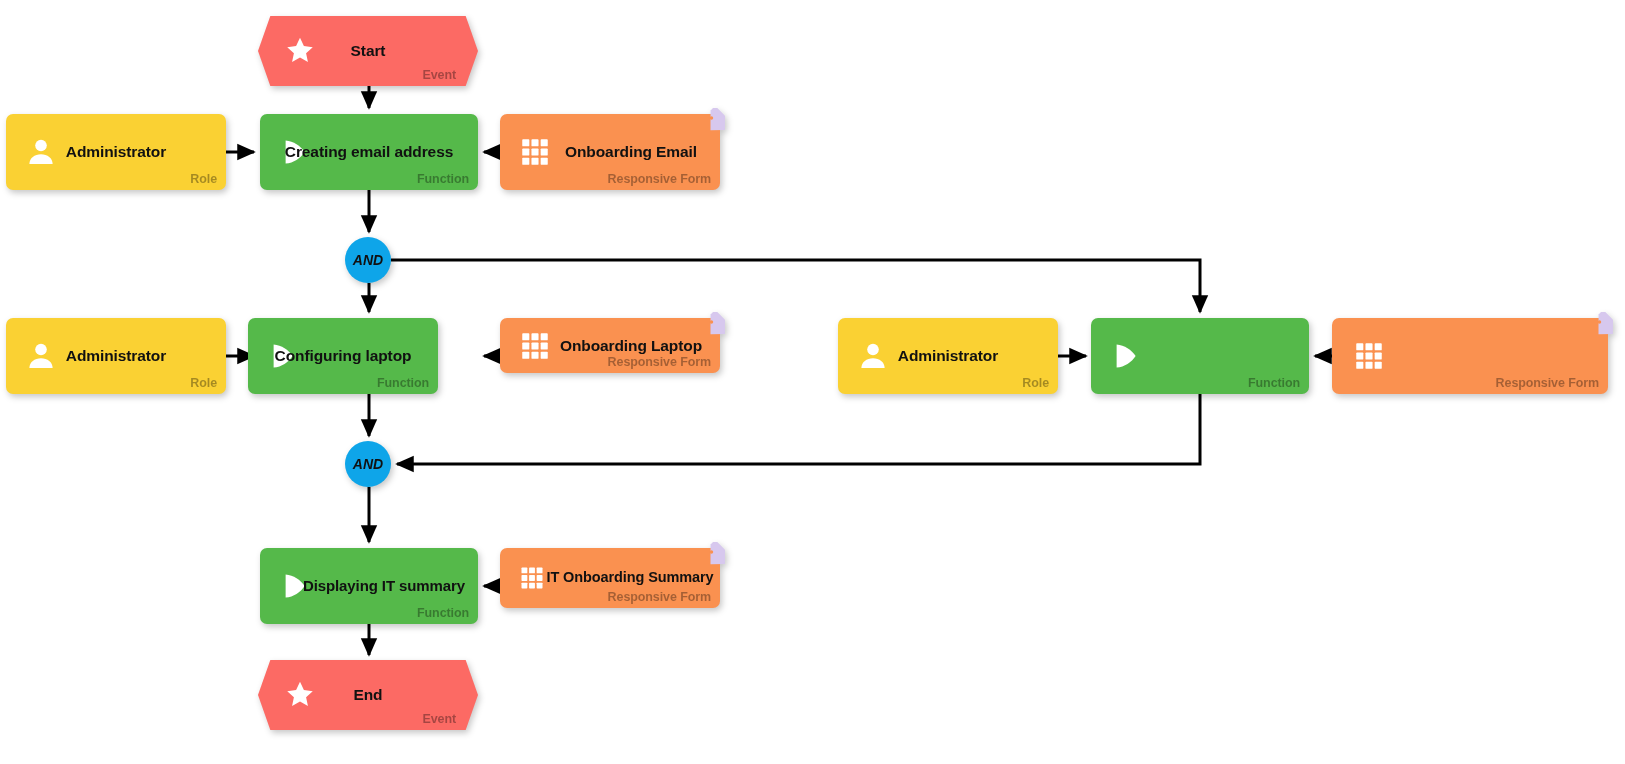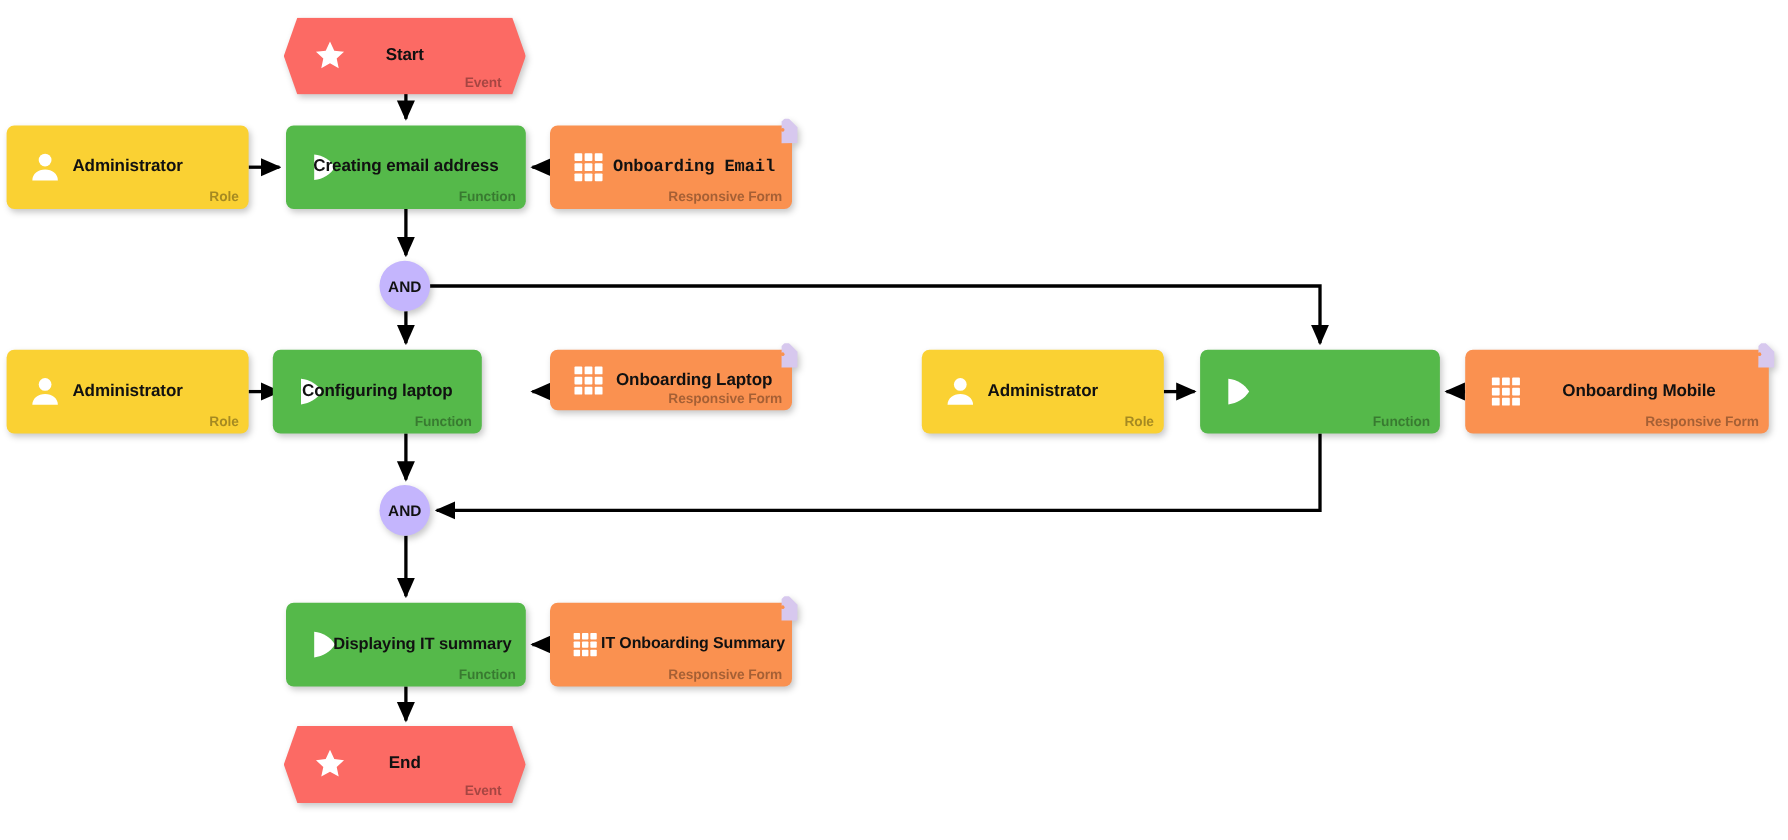--- a/index.html
+++ b/index.html
@@ -217,7 +217,7 @@
         <rect x="16" y="16" width="5" height="5" rx="0.6"></rect>
       </g>
     </svg>
-    <div class="title" style="padding-left:52px;font-family:Liberation Mono, monospace;">Onboarding Email</div>
+    <div class="title" style="padding-left:52px;">Onboarding Email</div>
     <div class="stereo">Responsive Form</div>
   </div>
 

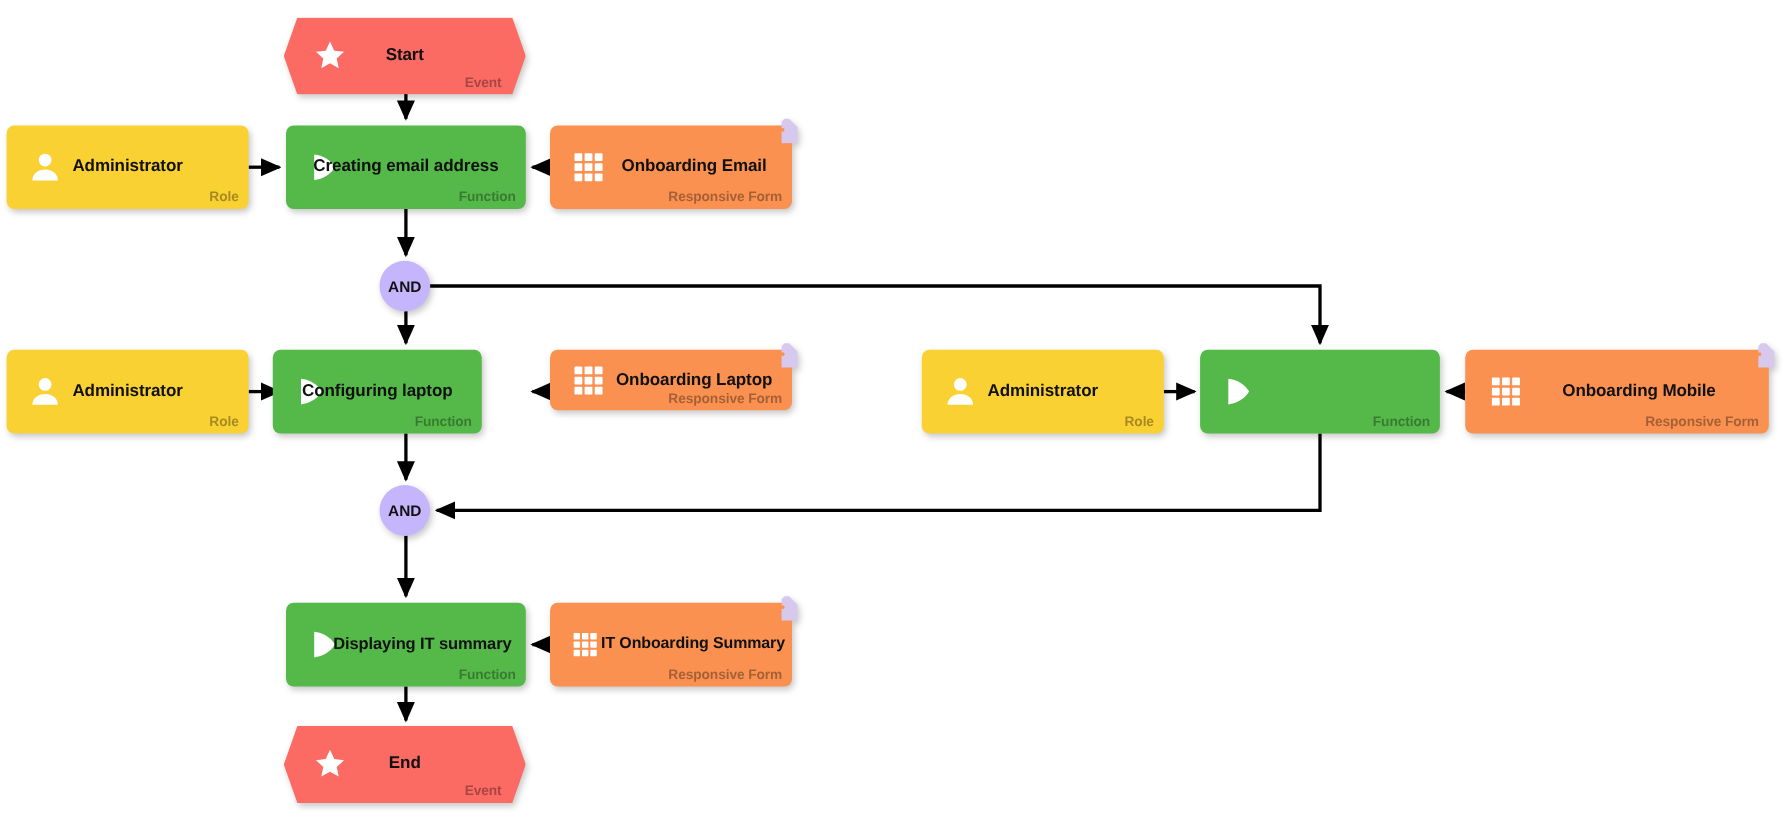--- a/index.html
+++ b/index.html
@@ -97,9 +97,10 @@
     width: 46px;
     height: 46px;
     border-radius: 50%;
-    background: #c4b5fd;
+    background: #0ea5e9;
     z-index: 4;
     filter: drop-shadow(2px 3px 3px rgba(0,0,0,0.22));
+    font-style: italic;
   }
   .gateway span {
     position: absolute;

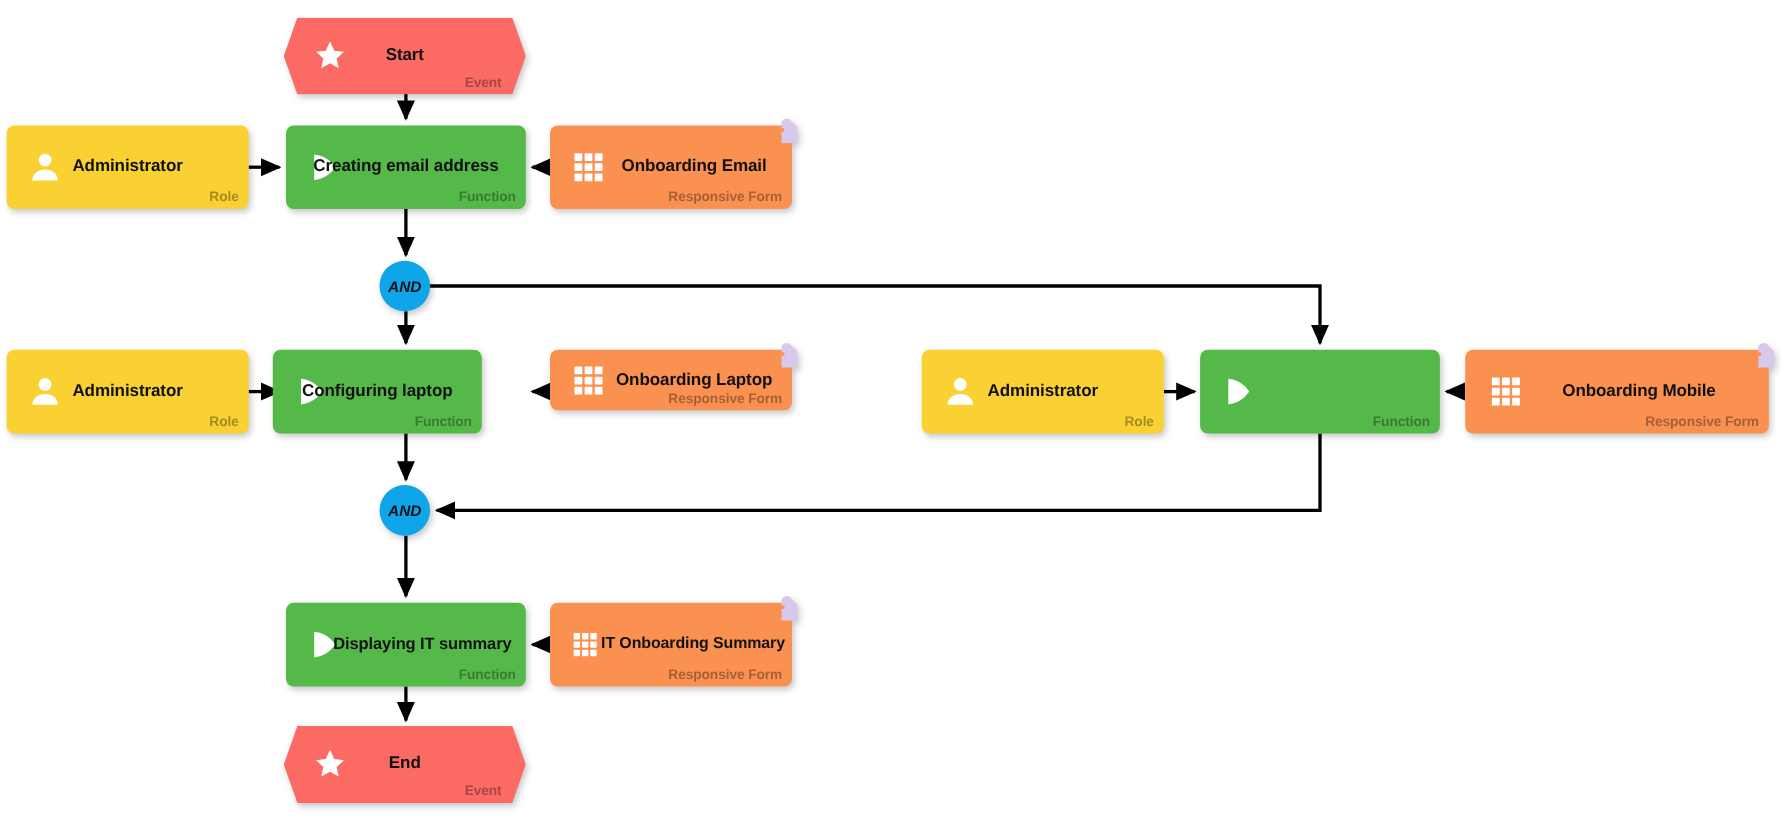--- a/index.html
+++ b/index.html
@@ -305,7 +305,6 @@
         <rect x="16" y="16" width="5" height="5" rx="0.6"></rect>
       </g>
     </svg>
-    <div class="title" style="padding-left:50px;">Onboarding Mobile</div>
     <div class="stereo">Responsive Form</div>
   </div>
 

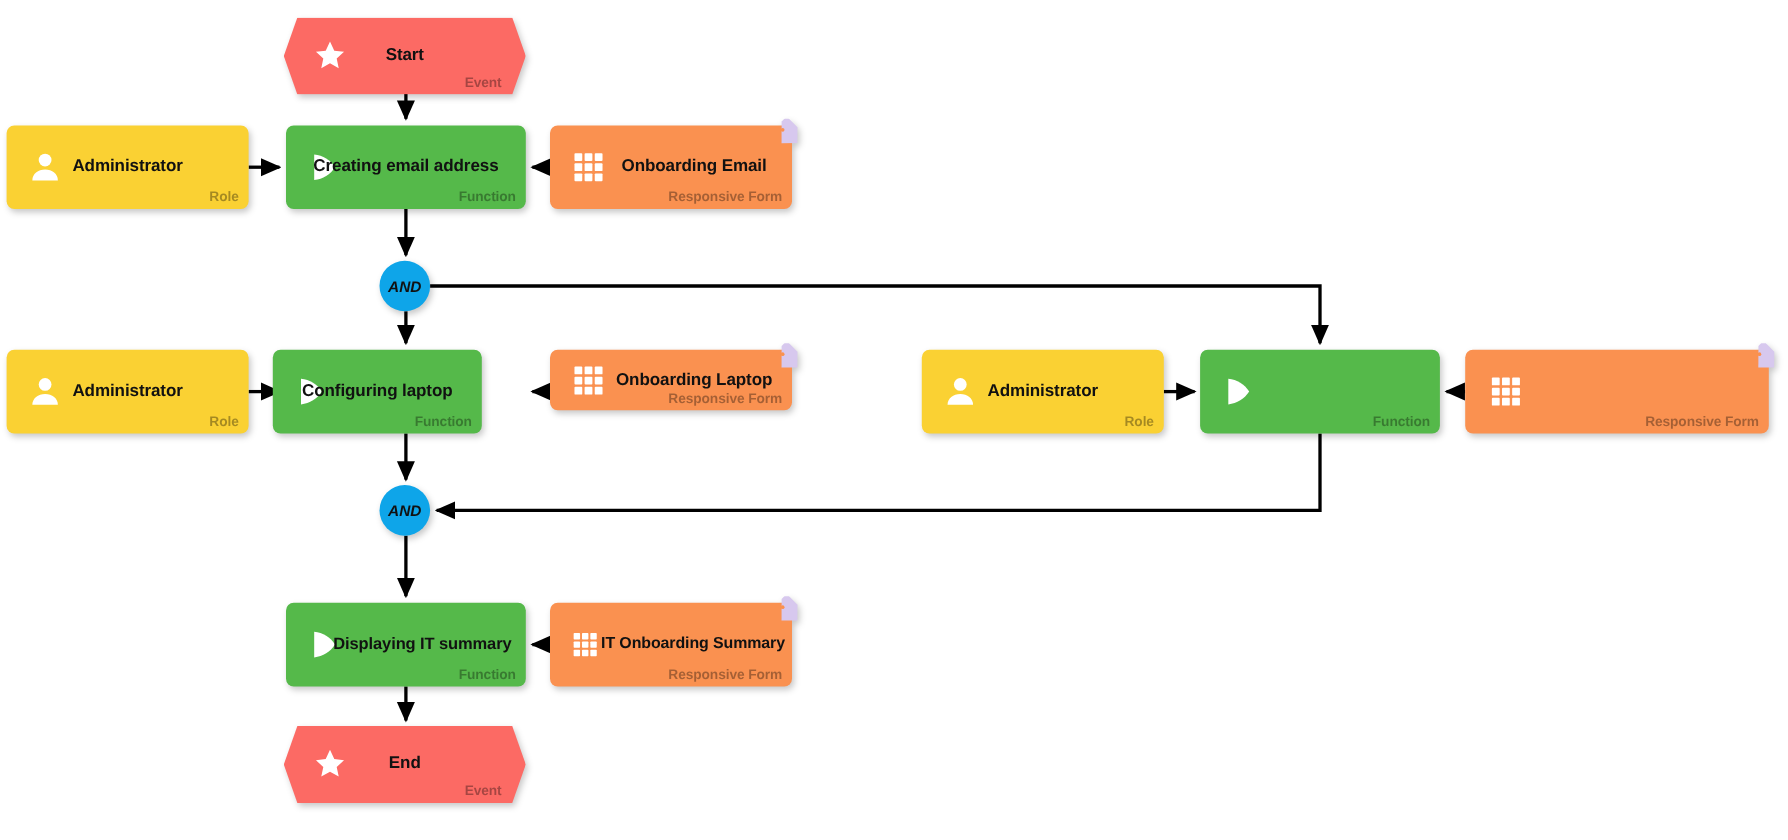--- a/index.html
+++ b/index.html
@@ -321,7 +321,7 @@
     <div class="stereo">Function</div>
   </div>
 
-  <div class="node n-form" style="left:500px; top:548px; width:220px; height:76px;">
+  <div class="node n-form" style="left:500px; top:548px; width:220px; height:60px;">
     <div class="body"></div>
     <svg class="tagbadge" viewBox="0 0 24 24">
       <path fill="#d7c8ee" d="M2.4 2.2h11.1L21.6 10.4 13.5 18.6 2.4 7.4z" transform="rotate(45 12 12)"></path>

